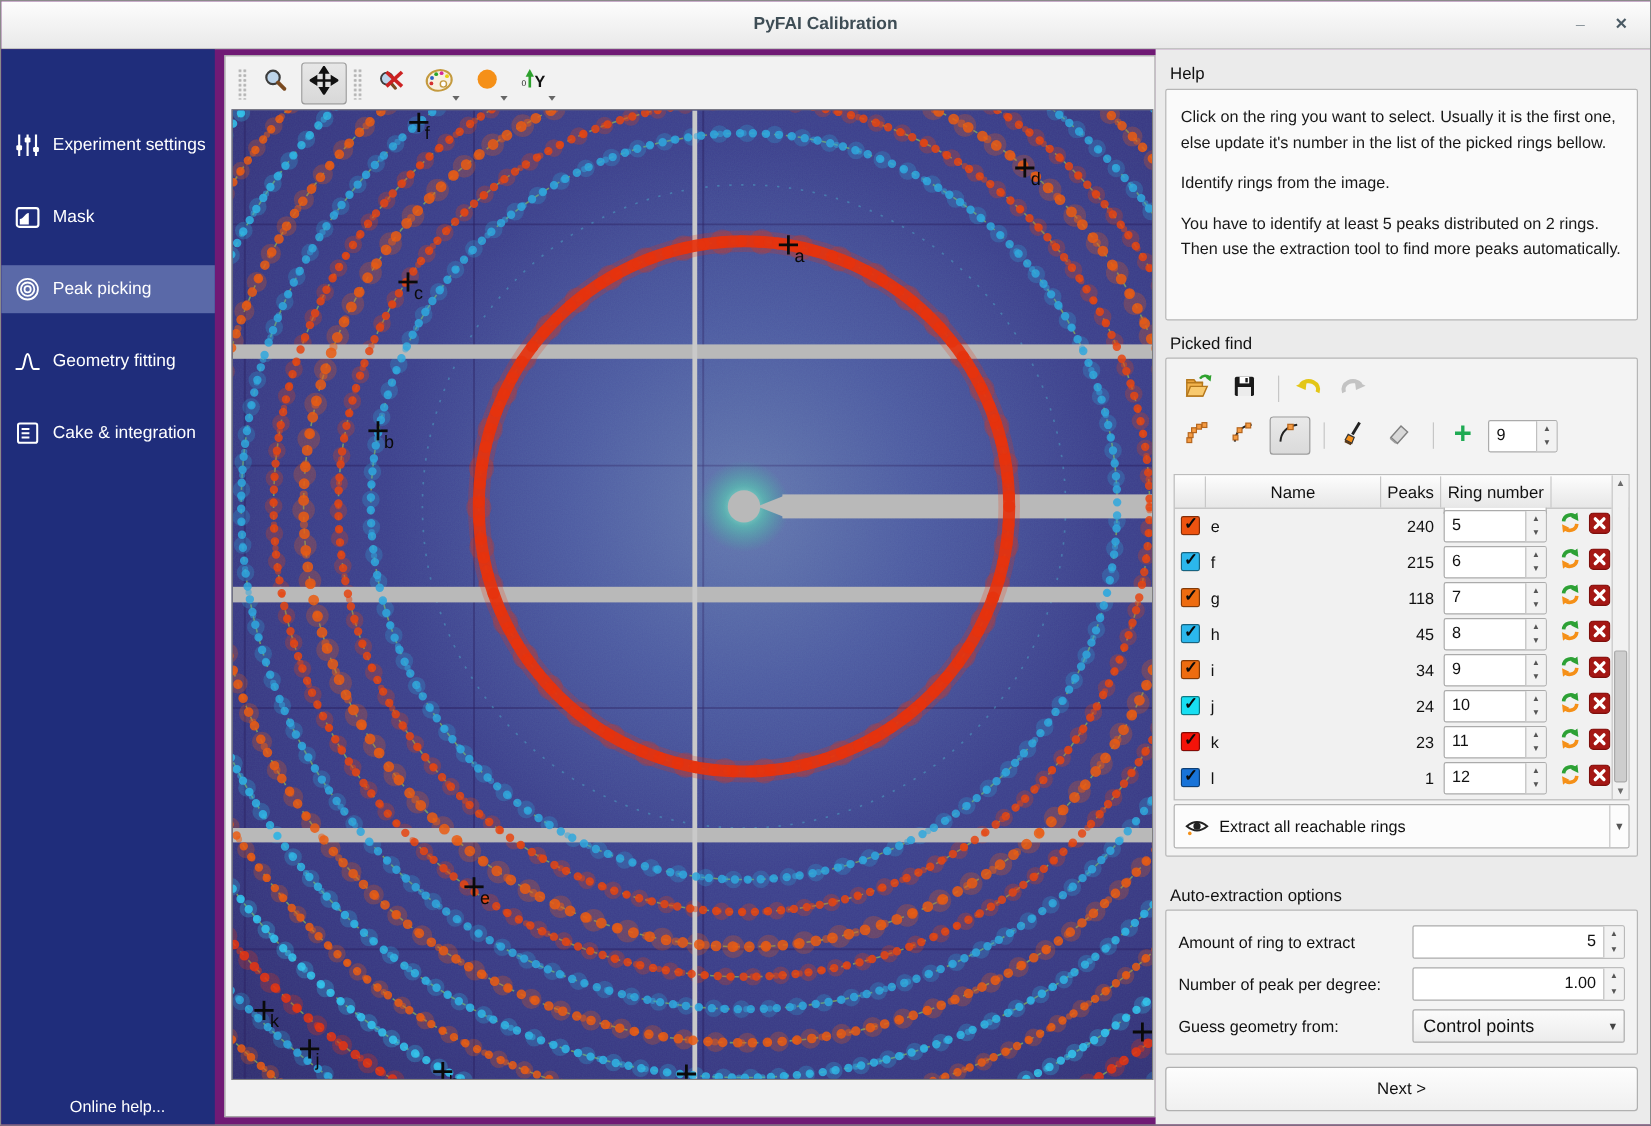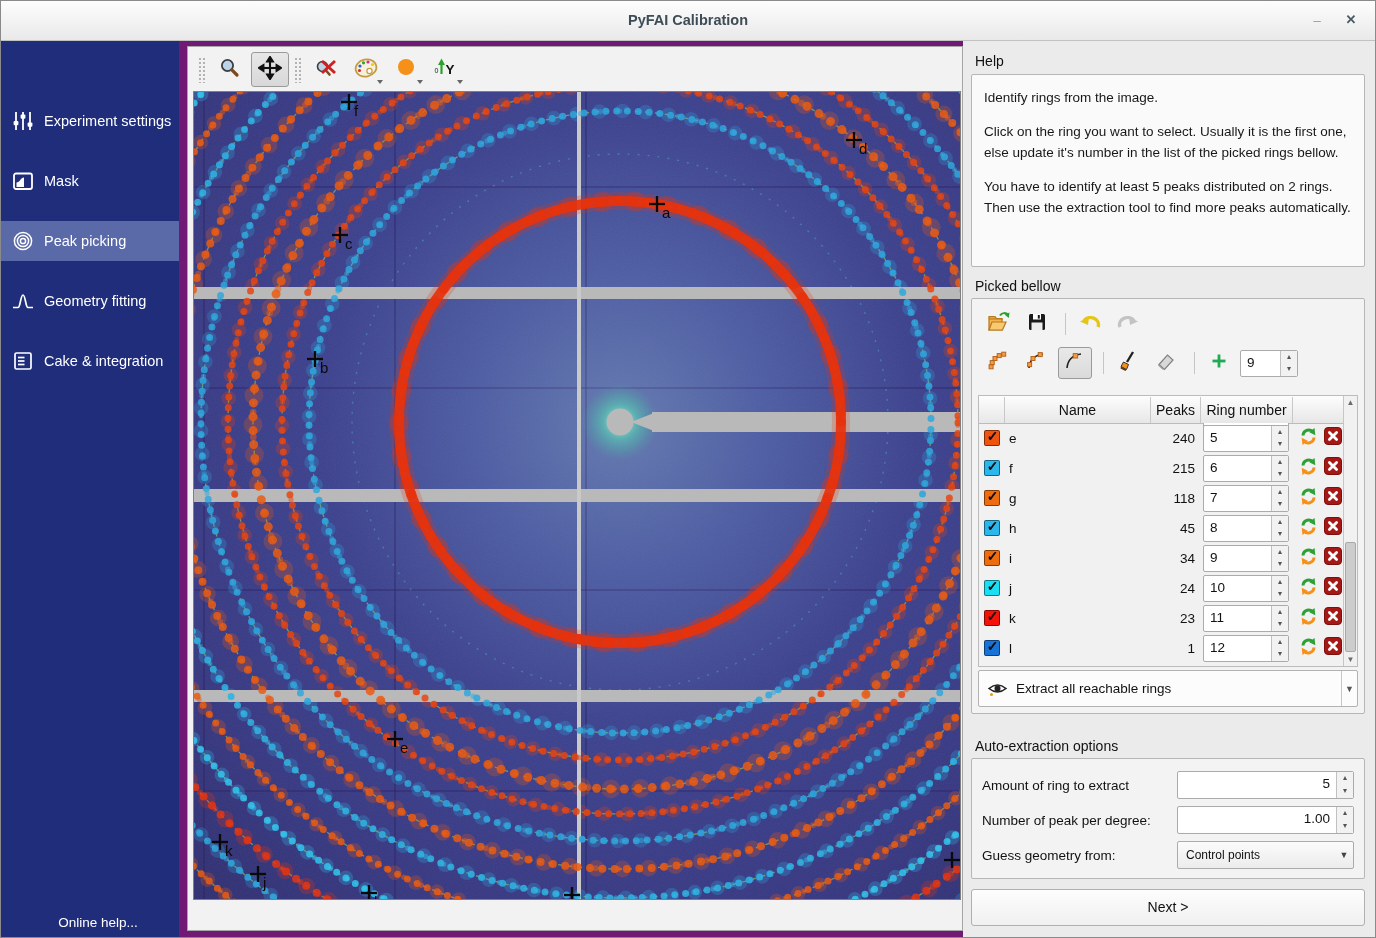--- a/index.html
+++ b/index.html
@@ -427,8 +427,8 @@
 
     <div id="help-label" class="section-label">Help</div>
     <div id="help-box" class="gbox">
+      <p>Click on the ring you want to select. Usually it is the first one, else update it's number in the list of the picked rings bellow.</p>
       <p>Identify rings from the image.</p>
-      <p>Click on the ring you want to select. Usually it is the first one, else update it's number in the list of the picked rings bellow.</p>
       <p>You have to identify at least 5 peaks distributed on 2 rings. Then use the extraction tool to find more peaks automatically.</p>
     </div>
 

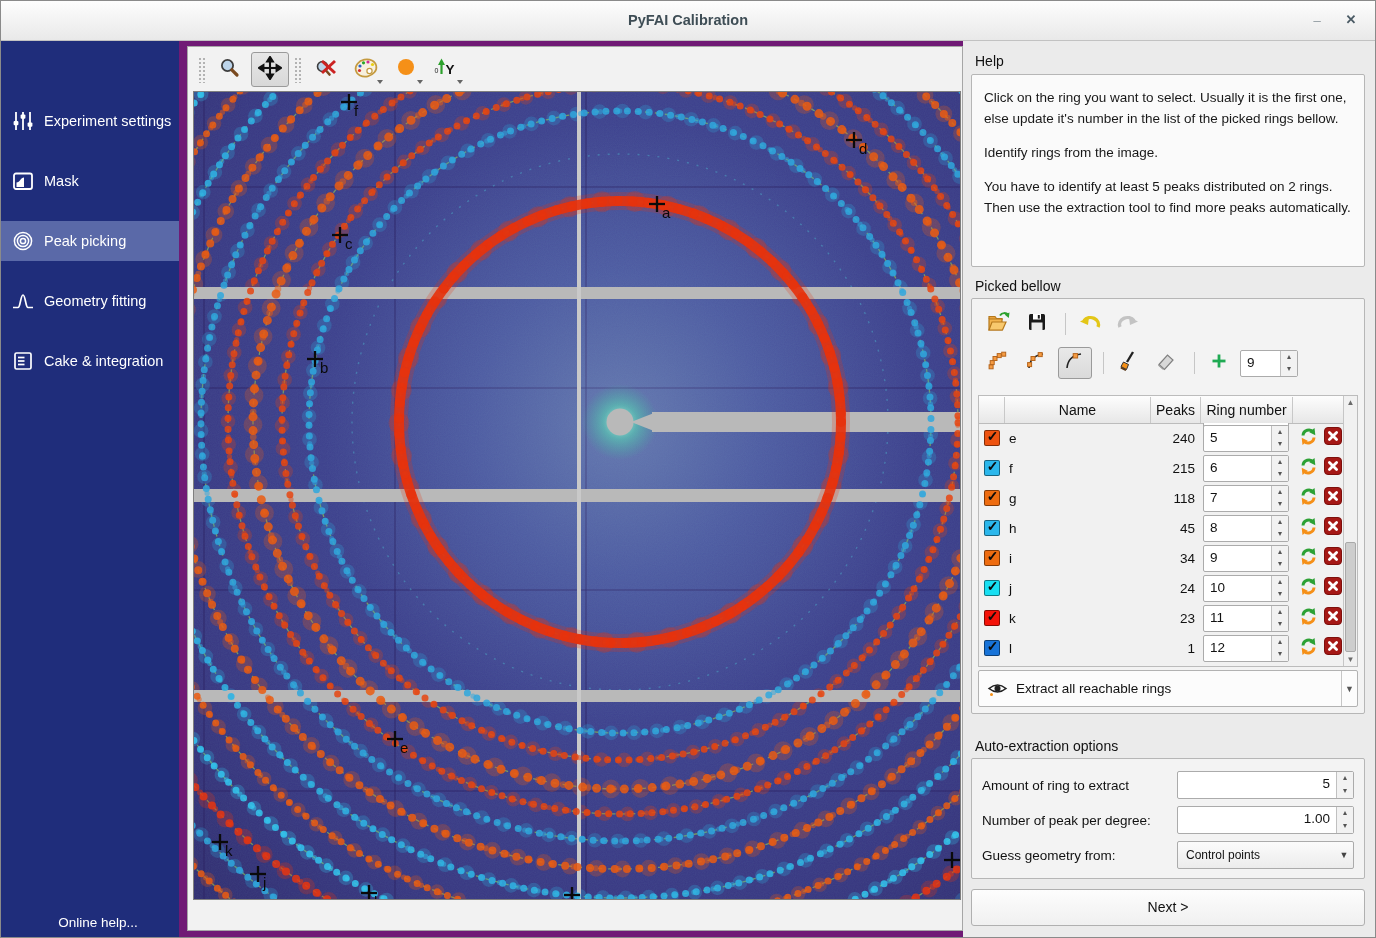--- a/index.html
+++ b/index.html
@@ -432,7 +432,7 @@
       <p>You have to identify at least 5 peaks distributed on 2 rings. Then use the extraction tool to find more peaks automatically.</p>
     </div>
 
-    <div id="picked-label" class="section-label">Picked bellow</div>
+    <div id="picked-label" class="section-label">Picked find</div>
     <div id="picked-box" class="gbox">
 
       <div id="file-toolbar" class="mini-toolbar">

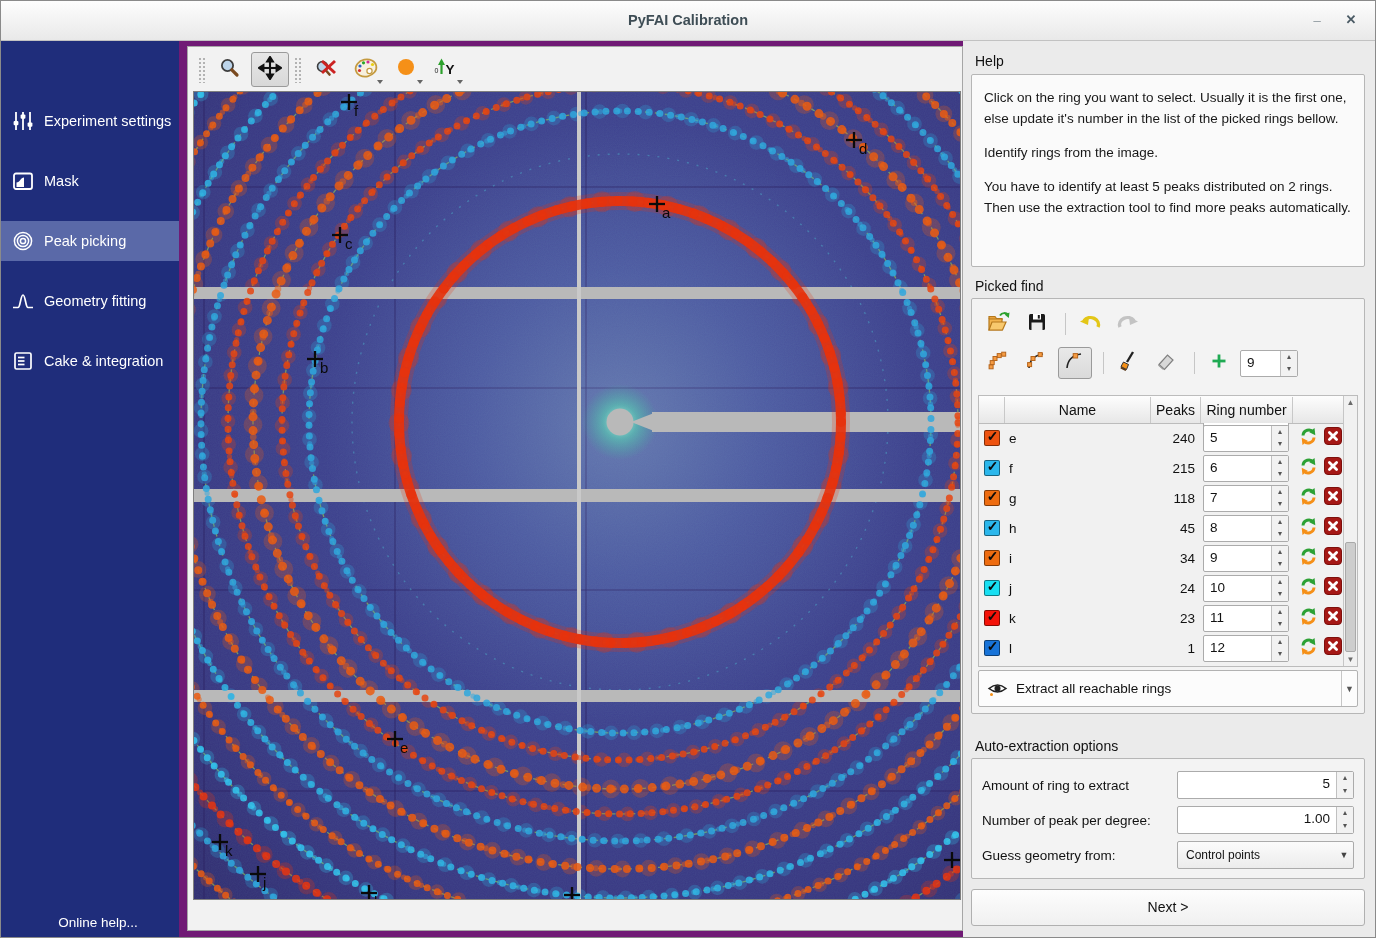--- a/index.html
+++ b/index.html
@@ -94,7 +94,7 @@
   .opt-label{font-size:13.5px;}
   .opt-row .spin{width:177px;height:28px;}
   .combo{width:177px;height:28px;background:linear-gradient(#fbfbfb,#ececec);border:1px solid #ababab;border-radius:2px;display:flex;align-items:center;box-sizing:border-box;}
-  .combo .cv{flex:1;font-size:12px;padding-left:8px;}
+  .combo .cv{flex:1;font-size:15px;padding-left:8px;}
   .combo .ca{width:18px;text-align:center;font-size:9px;color:#444;}
 
   #next-btn{position:absolute;left:8px;right:10px;bottom:11px;height:37px;background:linear-gradient(#fdfdfd,#f0f0f0);border:1px solid #b0b0b0;border-radius:3px;text-align:center;line-height:35px;font-size:14px;color:#111;box-sizing:border-box;}

